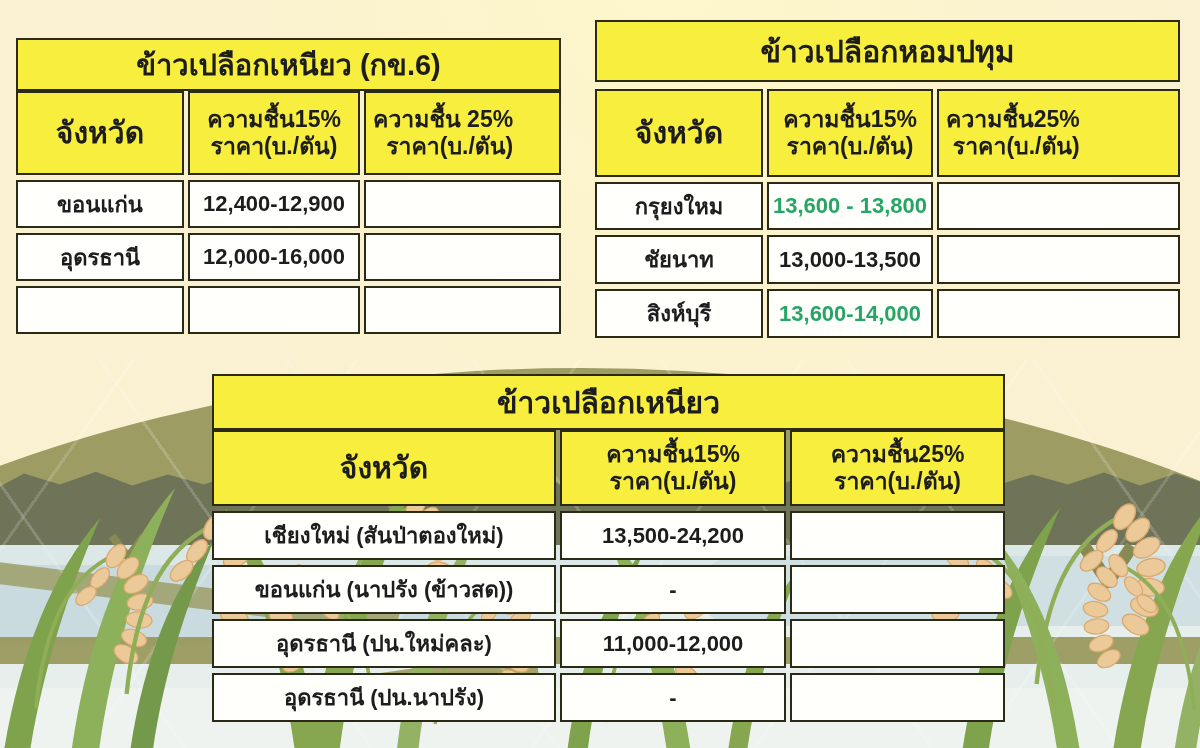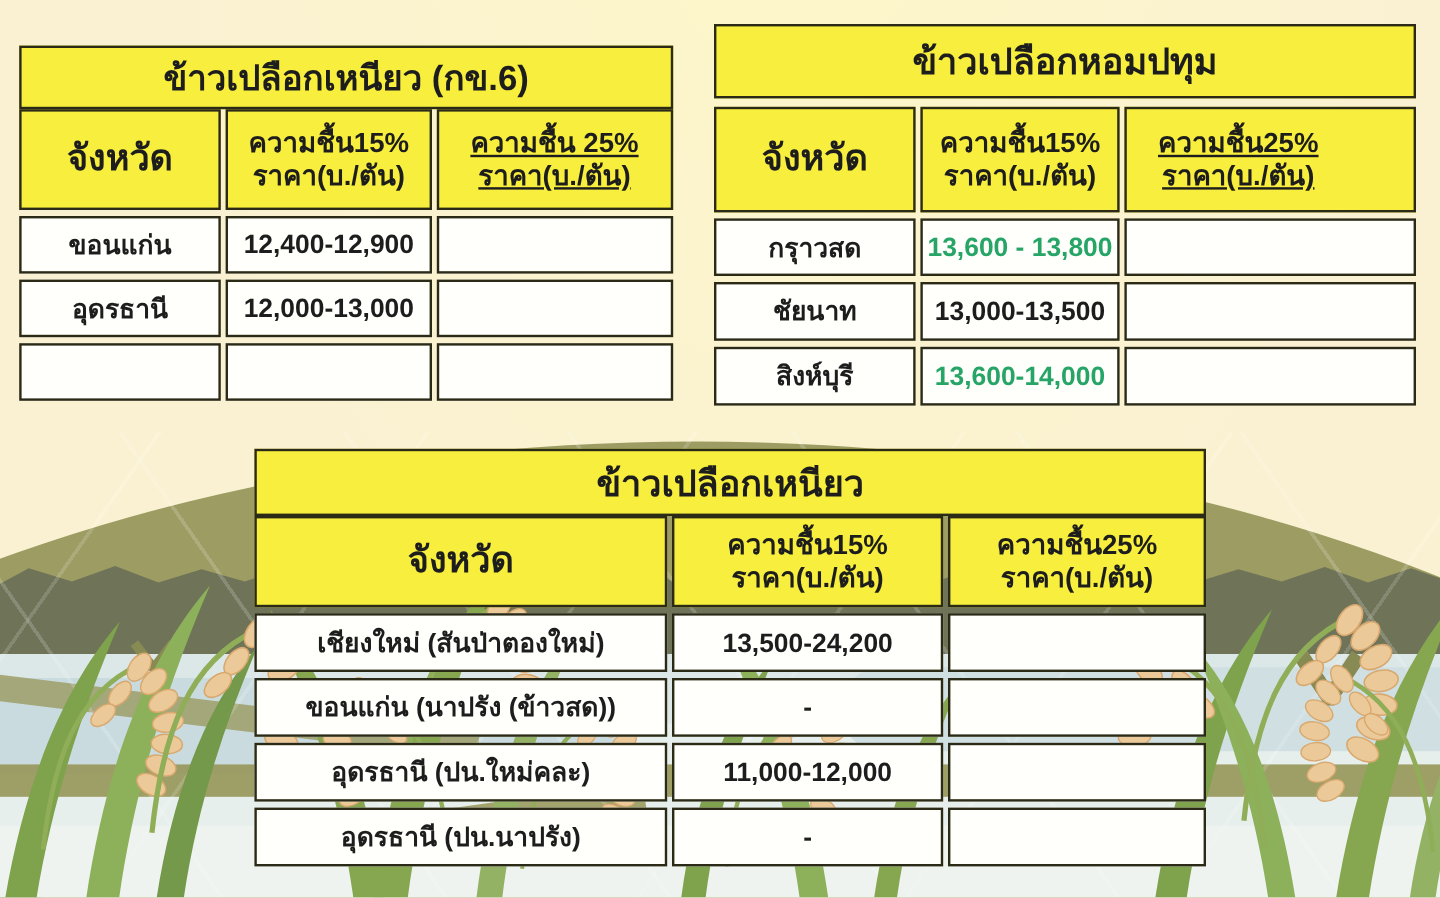--- a/index.html
+++ b/index.html
@@ -56,7 +56,7 @@
     justify-content:center;text-align:center;font-weight:bold;color:var(--ink);overflow:hidden;}
   .hc{background:var(--yellow);font-size:23px;line-height:1.18;white-space:pre-line;}
   .hc.prov{font-size:30px;}
-  .hc.left{justify-content:flex-start;text-align:center;padding-left:26px;text-decoration:underline;}
+  .hc.left{justify-content:flex-start;text-align:right;padding-left:7px;}
   .rc{background:var(--white);font-size:22px;}
   .t3 .rc{font-size:22px;}
   .green{color:var(--green);}

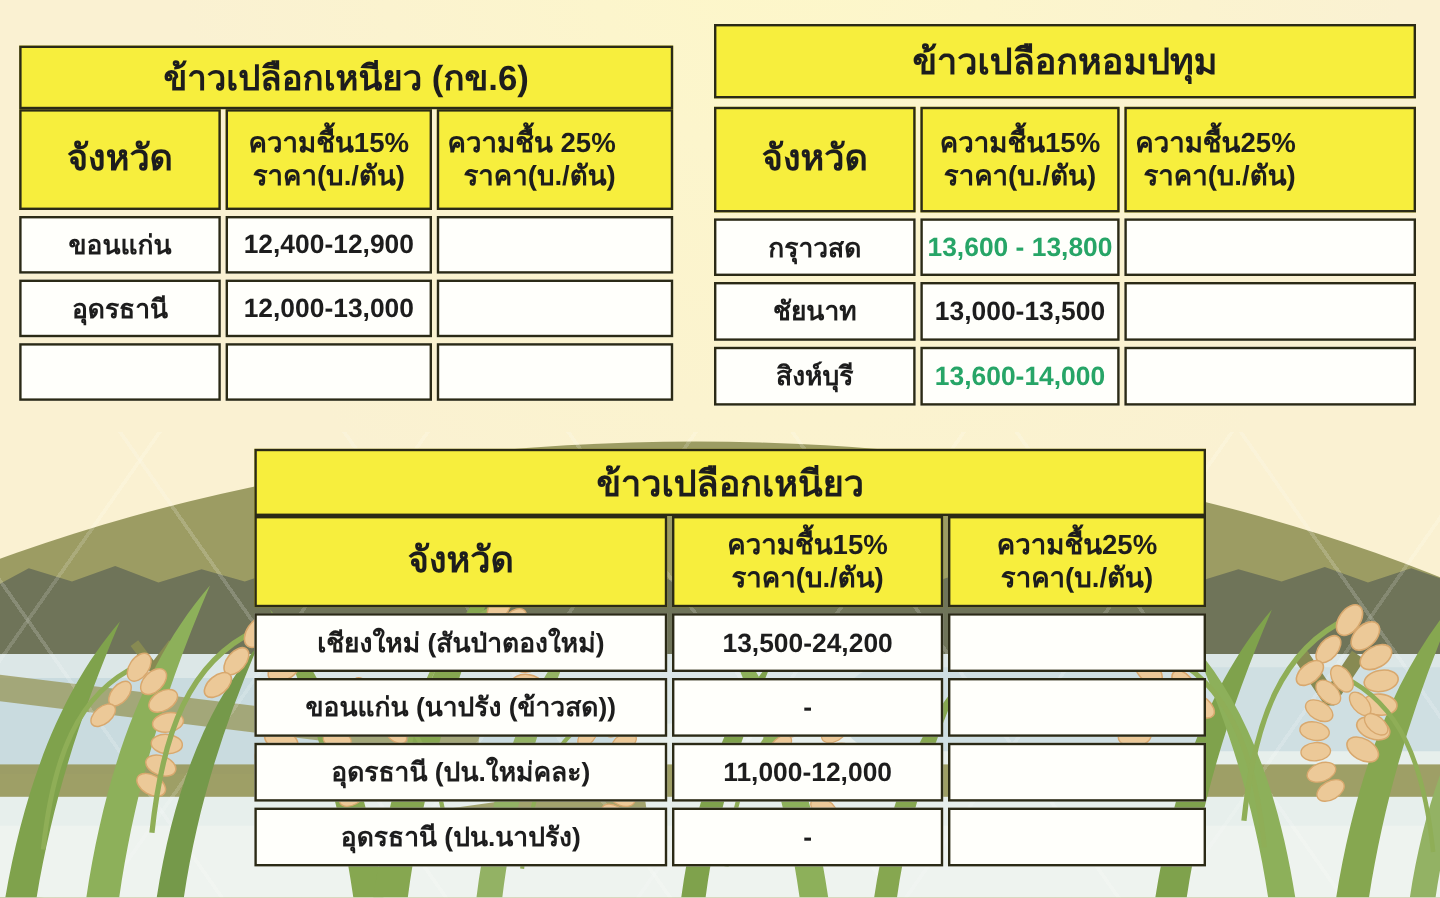--- a/index.html
+++ b/index.html
@@ -161,7 +161,7 @@
       <div class="hc left">ความชื้น25%
 ราคา(บ./ตัน)</div>
 
-      <div class="rc">กรุาวสด</div>
+      <div class="rc">กรุยงใหม</div>
       <div class="rc green">13,600 - 13,800</div>
       <div class="rc"></div>
 

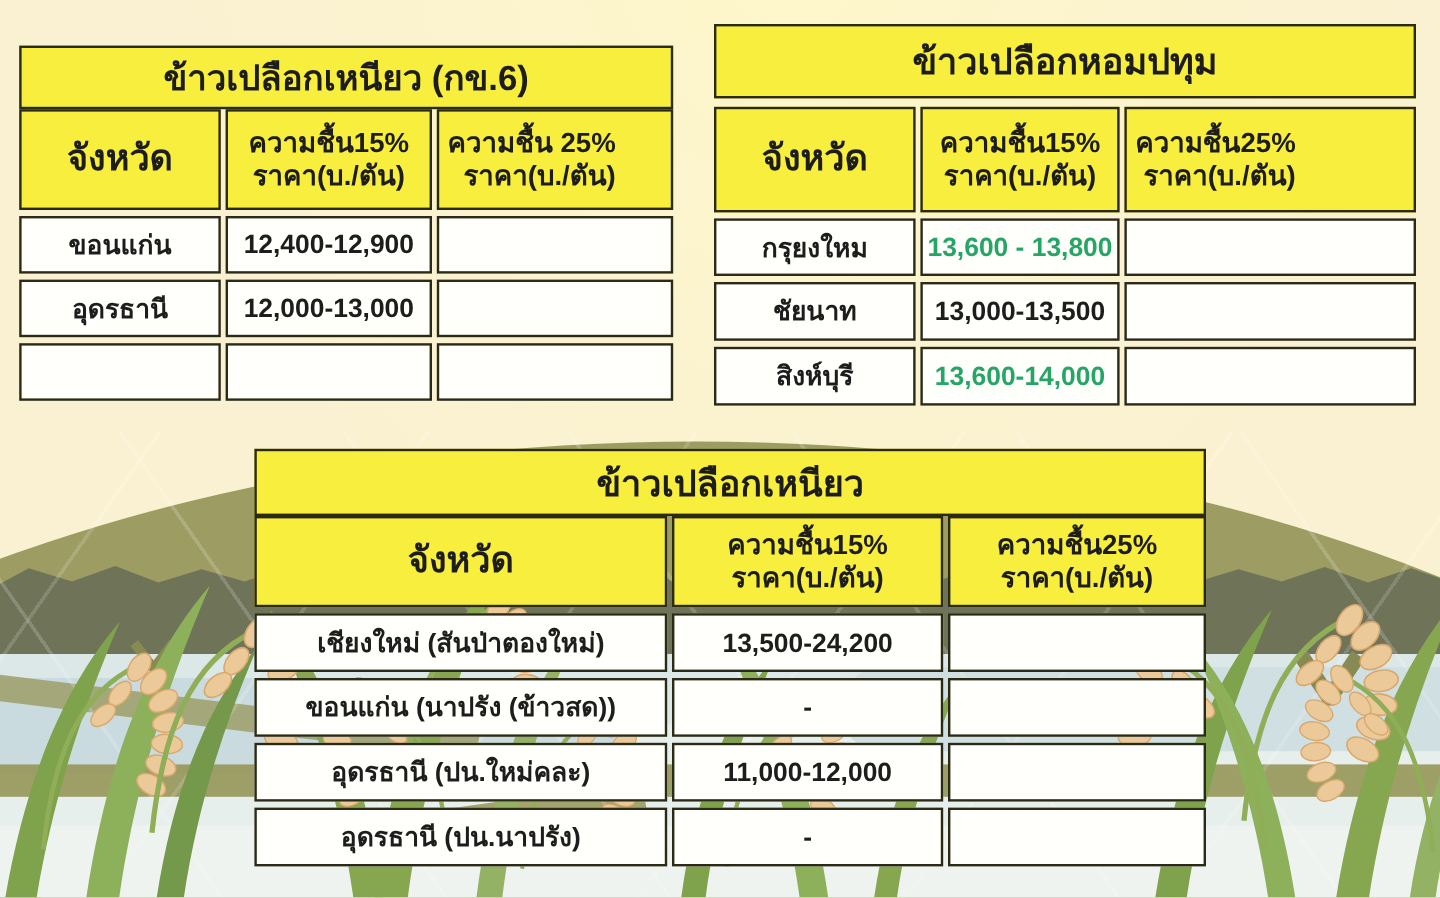--- a/index.html
+++ b/index.html
@@ -143,7 +143,7 @@
       <div class="rc"></div>
 
       <div class="rc">อุดรธานี</div>
-      <div class="rc">12,000-13,000</div>
+      <div class="rc">12,000-16,000</div>
       <div class="rc"></div>
 
       <div class="rc"></div>

